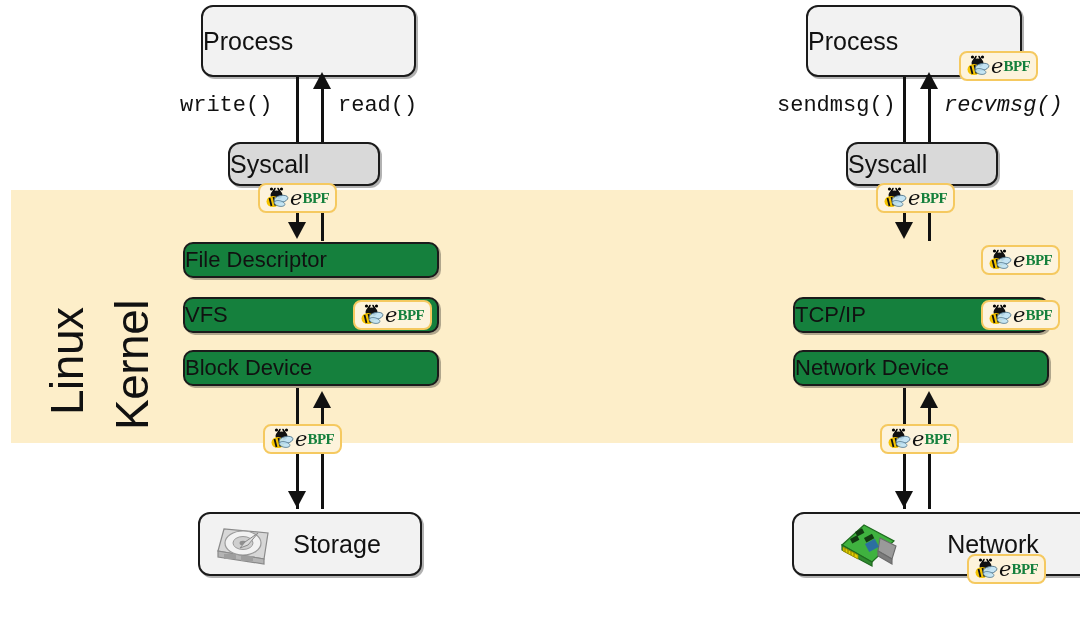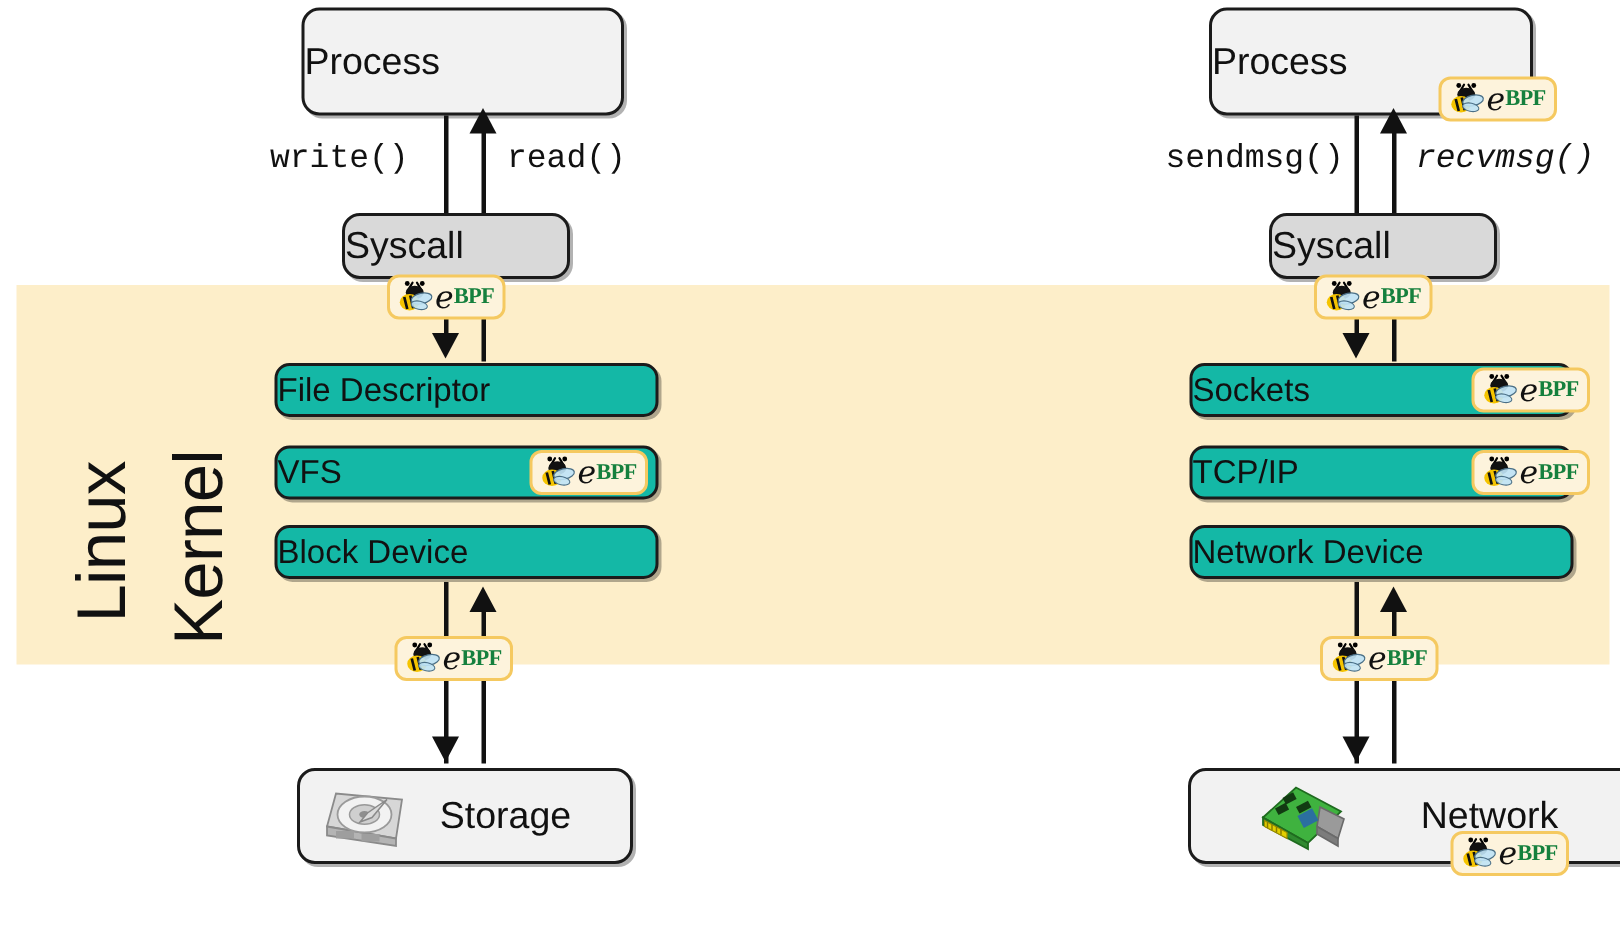--- a/index.html
+++ b/index.html
@@ -42,7 +42,7 @@
   }
   .box.grey{background:#f2f2f2;}
   .box.syscall{background:#d9d9d9;}
-  .box.kbox{background:#14b8a6;border-radius:10px;font-size:22px;}
+  .box.kbox{background:#15803d;border-radius:10px;font-size:22px;}
 
   .box-shadow{
     box-shadow:2px 2px 0 rgba(0,0,0,0.30);

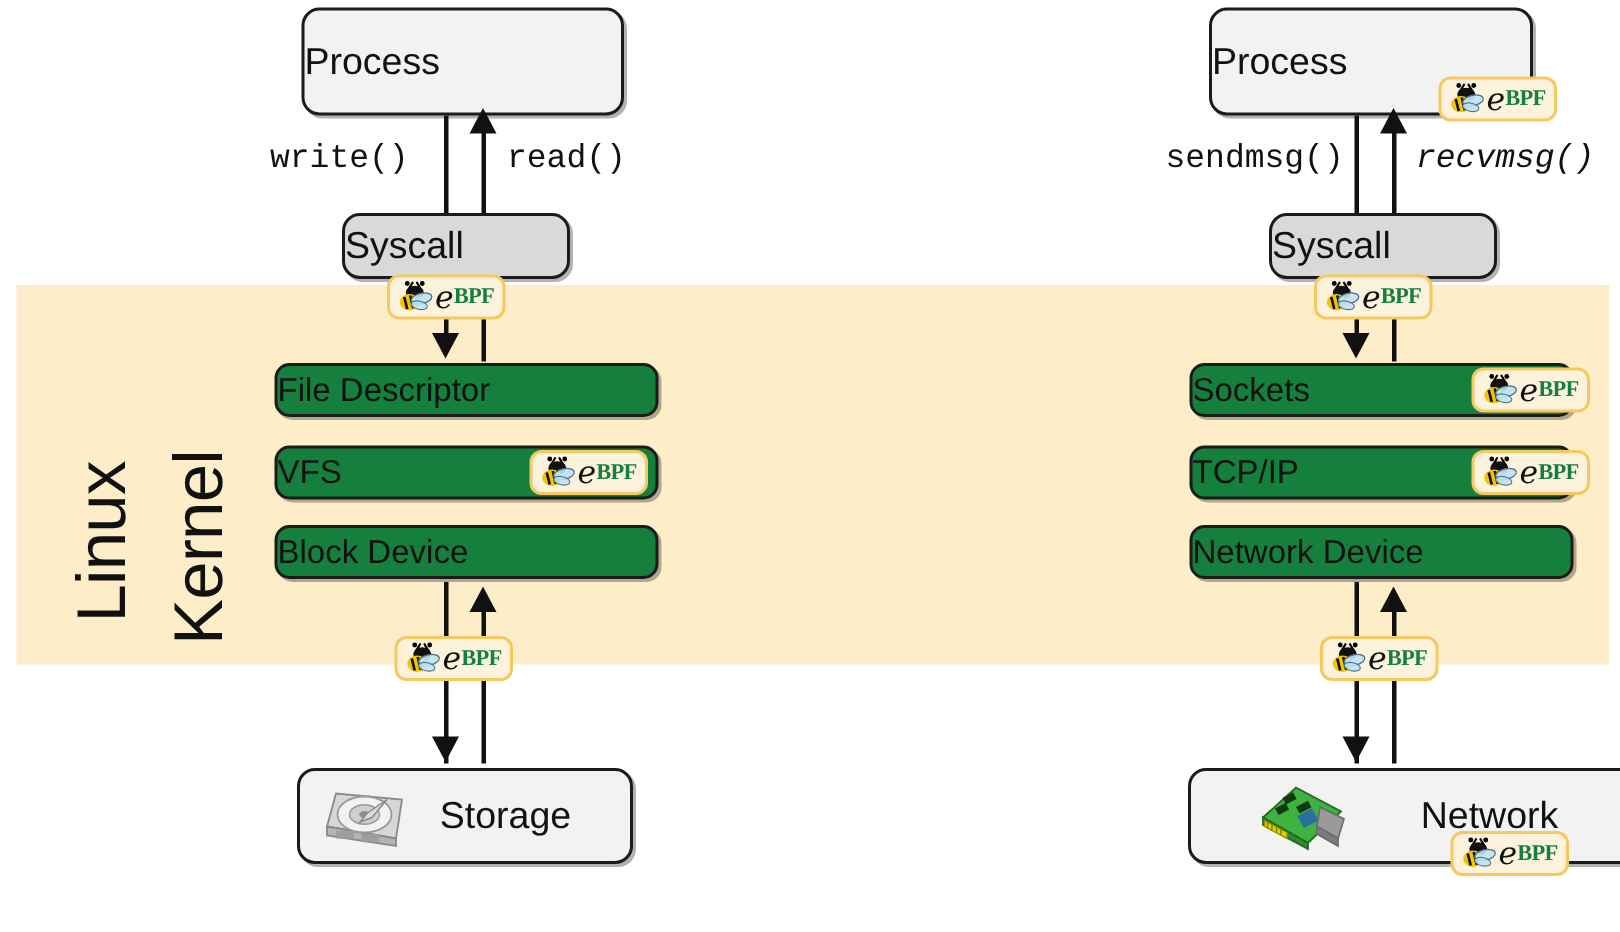--- a/index.html
+++ b/index.html
@@ -275,9 +275,6 @@
   <div class="arrowhead down" style="left:895px;top:222px;"></div>
   <div class="vline" style="left:928px;top:186px;height:55px;"></div>
 
-  <div class="box kbox box-shadow" style="left:793px;top:242px;width:256px;height:36px;">
-    <span>Sockets</span>
-  </div>
   <div class="ebpf" style="left:981px;top:245px;">
     <svg class="bee" viewBox="0 0 52 44">
       <path d="M24 3 L18 13 M30 3 L36 13" stroke="#000" stroke-width="3" fill="none" stroke-linecap="round"></path>

